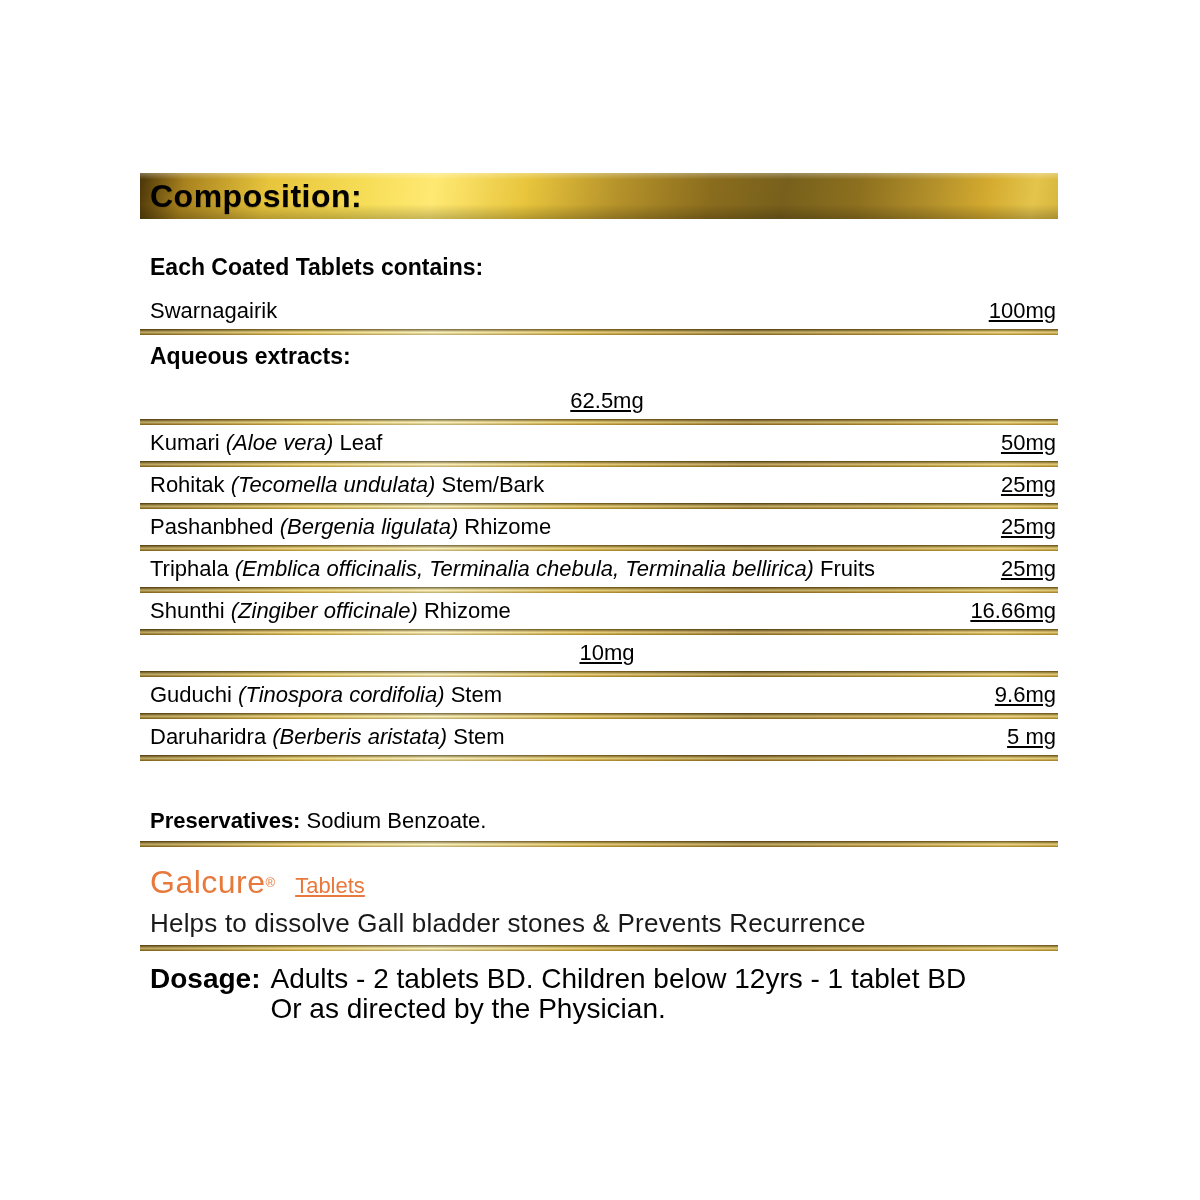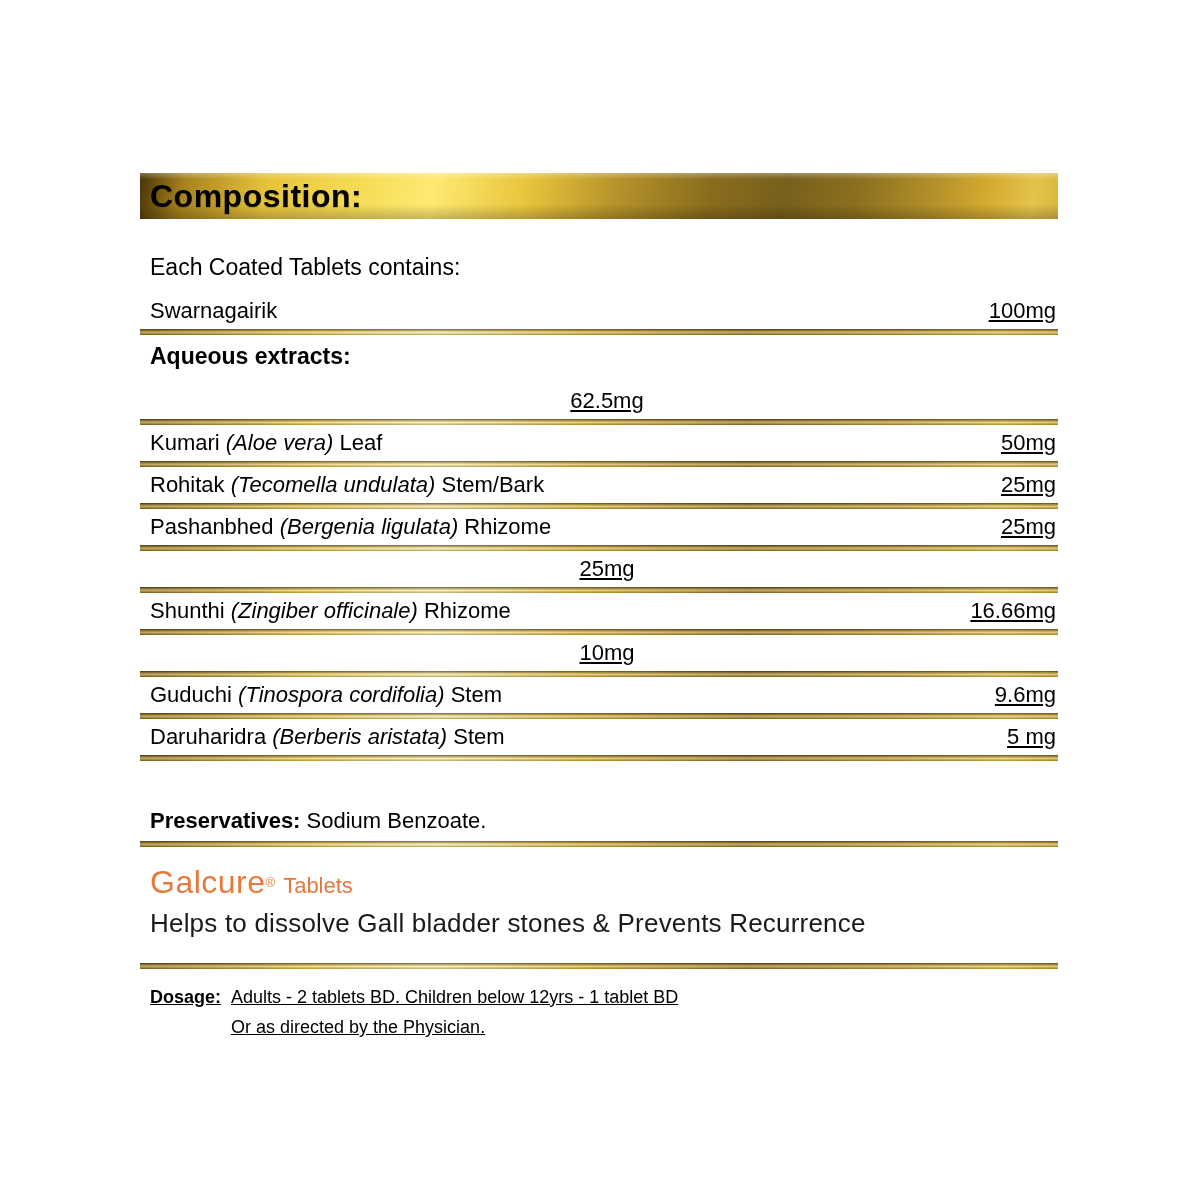--- a/index.html
+++ b/index.html
@@ -45,7 +45,7 @@
   .section-heading {
     margin-top: 36px;
     font-size: 23px;
-    font-weight: normal;
+    font-weight: bold;
     padding-left: 10px;
     line-height: 24px;
   }

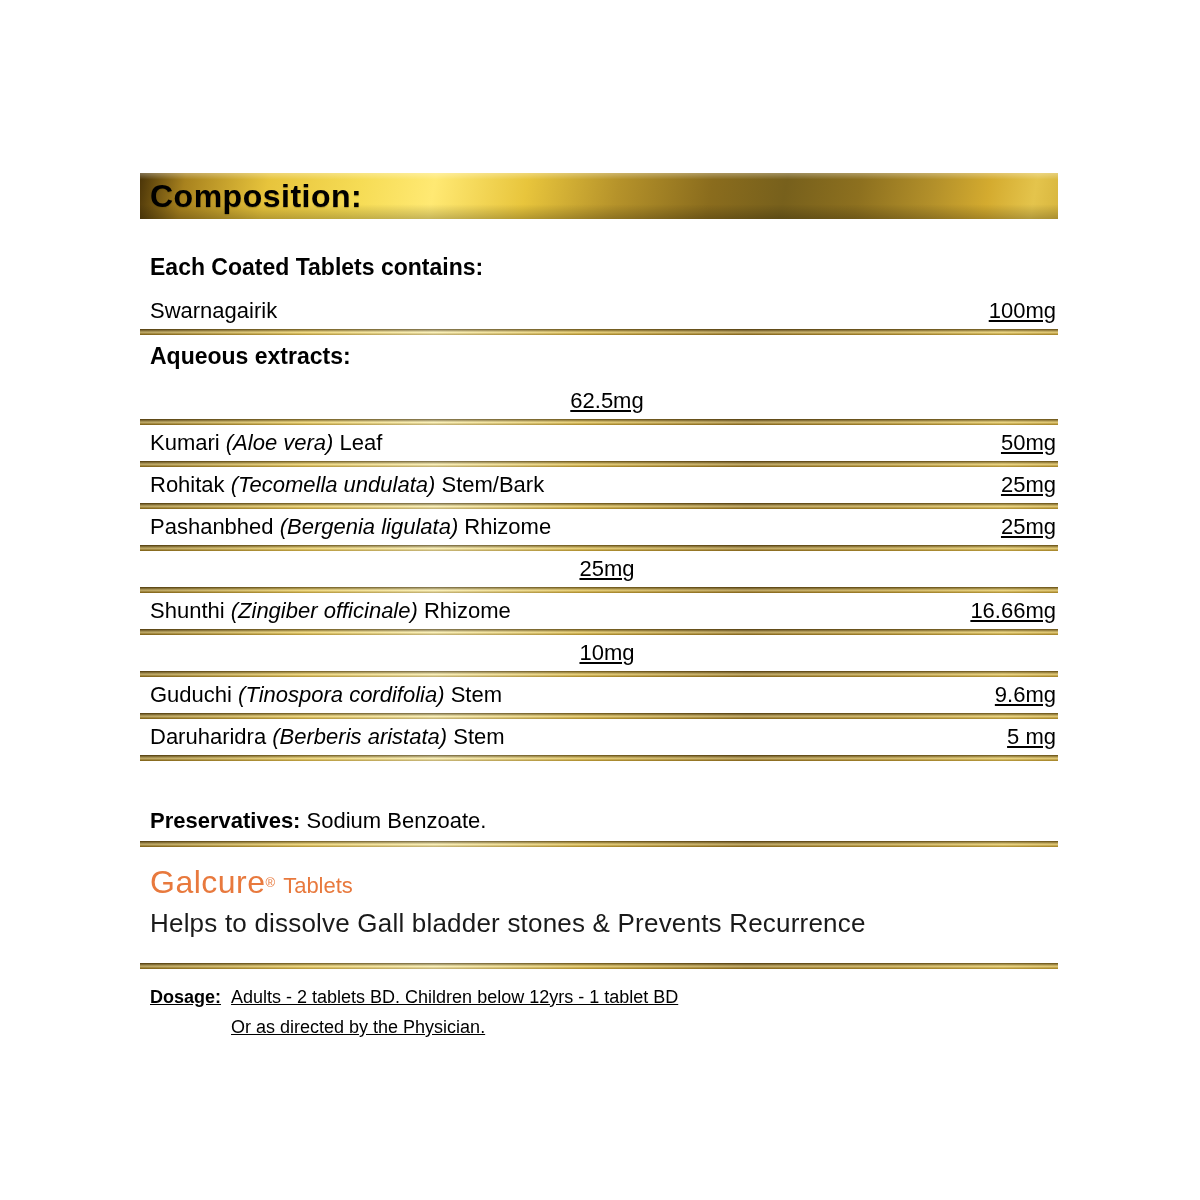--- a/index.html
+++ b/index.html
@@ -158,6 +158,7 @@
     <div class="gold-line"></div>
 
     <div class="row">
+      <span class="row-name"><span>Triphala </span><em>(Emblica officinalis, Terminalia chebula, Terminalia bellirica)</em><span> Fruits</span></span>
       <span class="row-amount">25mg</span>
     </div>
     <div class="gold-line"></div>

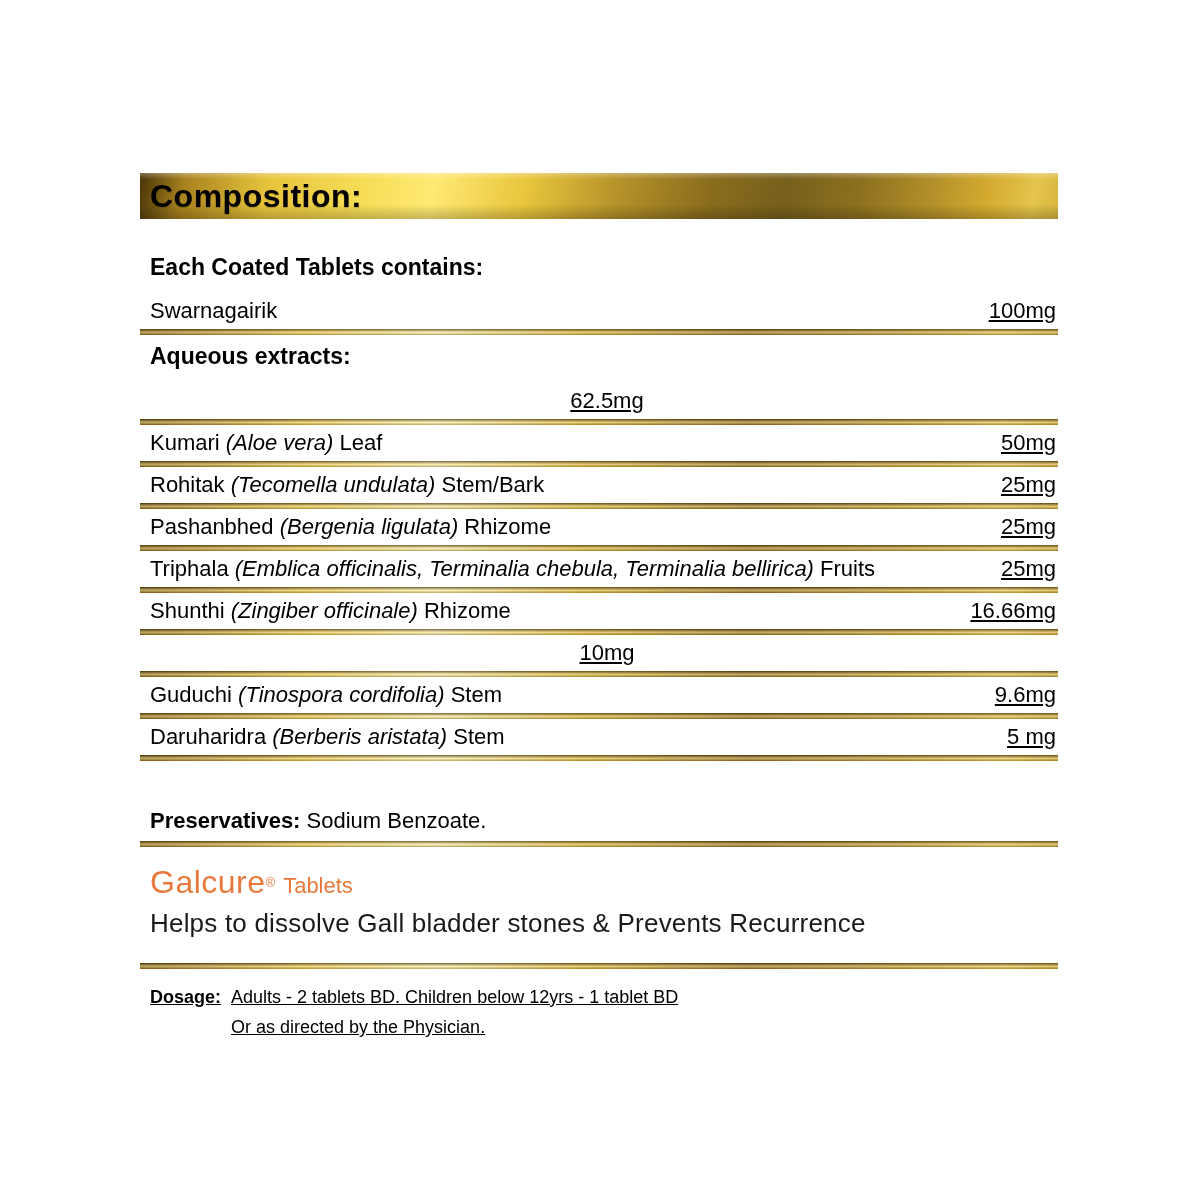--- a/index.html
+++ b/index.html
@@ -92,7 +92,8 @@
   .brand-suffix {
     font-size: 22px;
     color: #e8793d;
-    margin-left: 8px;
+    margin-left: 20px;
+    text-decoration: underline;
   }
   .tagline {
     font-size: 26px;

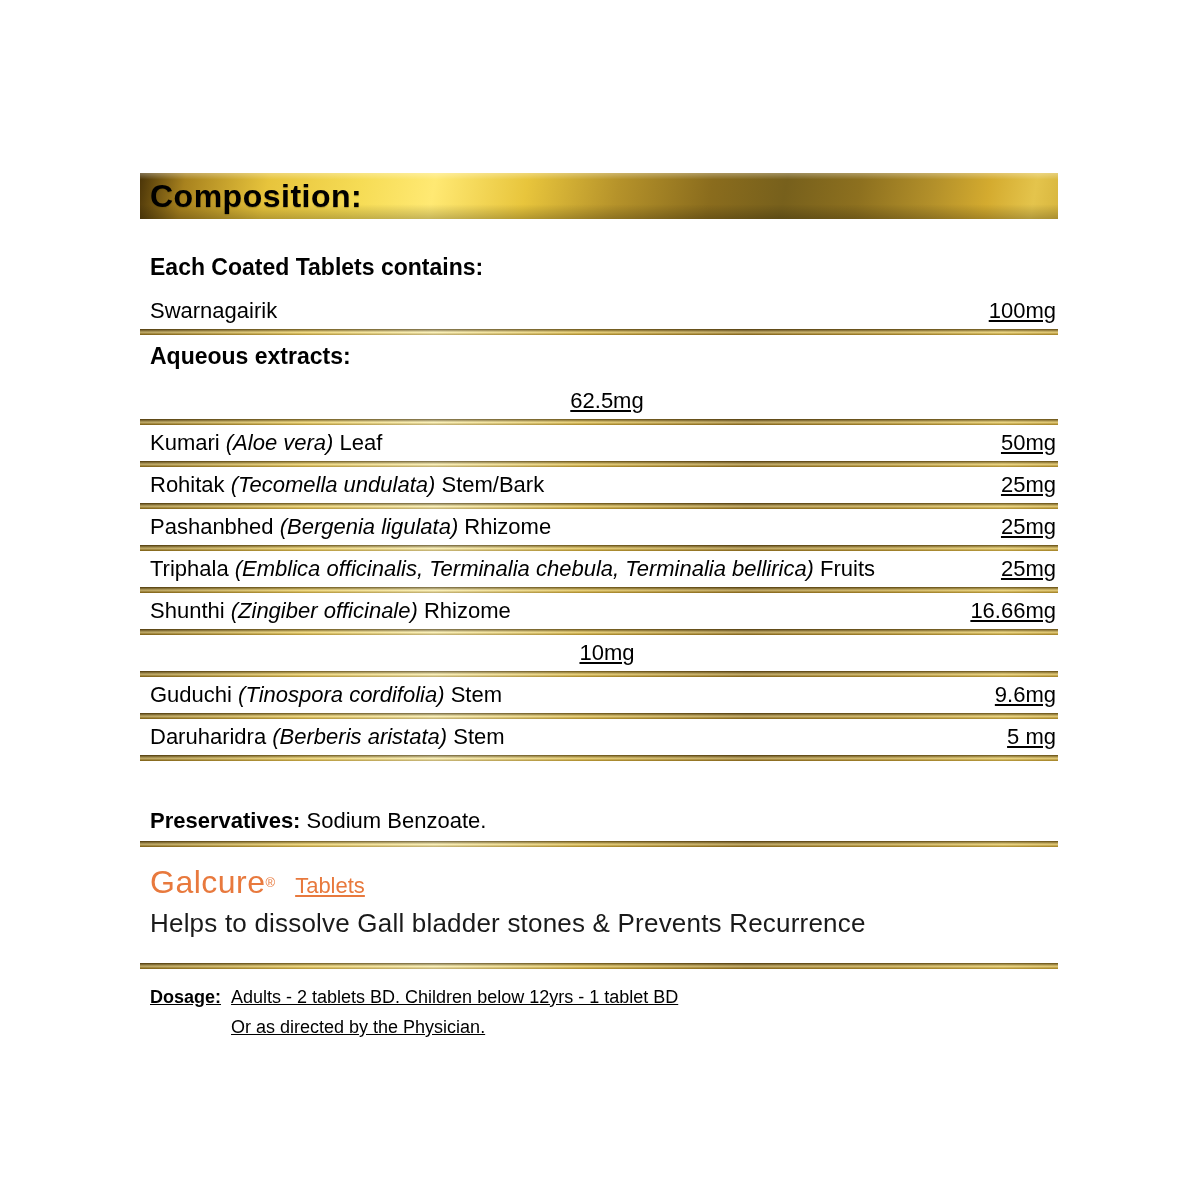--- a/index.html
+++ b/index.html
@@ -100,7 +100,7 @@
     line-height: 32px;
     color: #1a1a1a;
     letter-spacing: 0.2px;
-    padding-bottom: 24px;
+    padding-bottom: 6px;
   }
   
   .dosage-block {

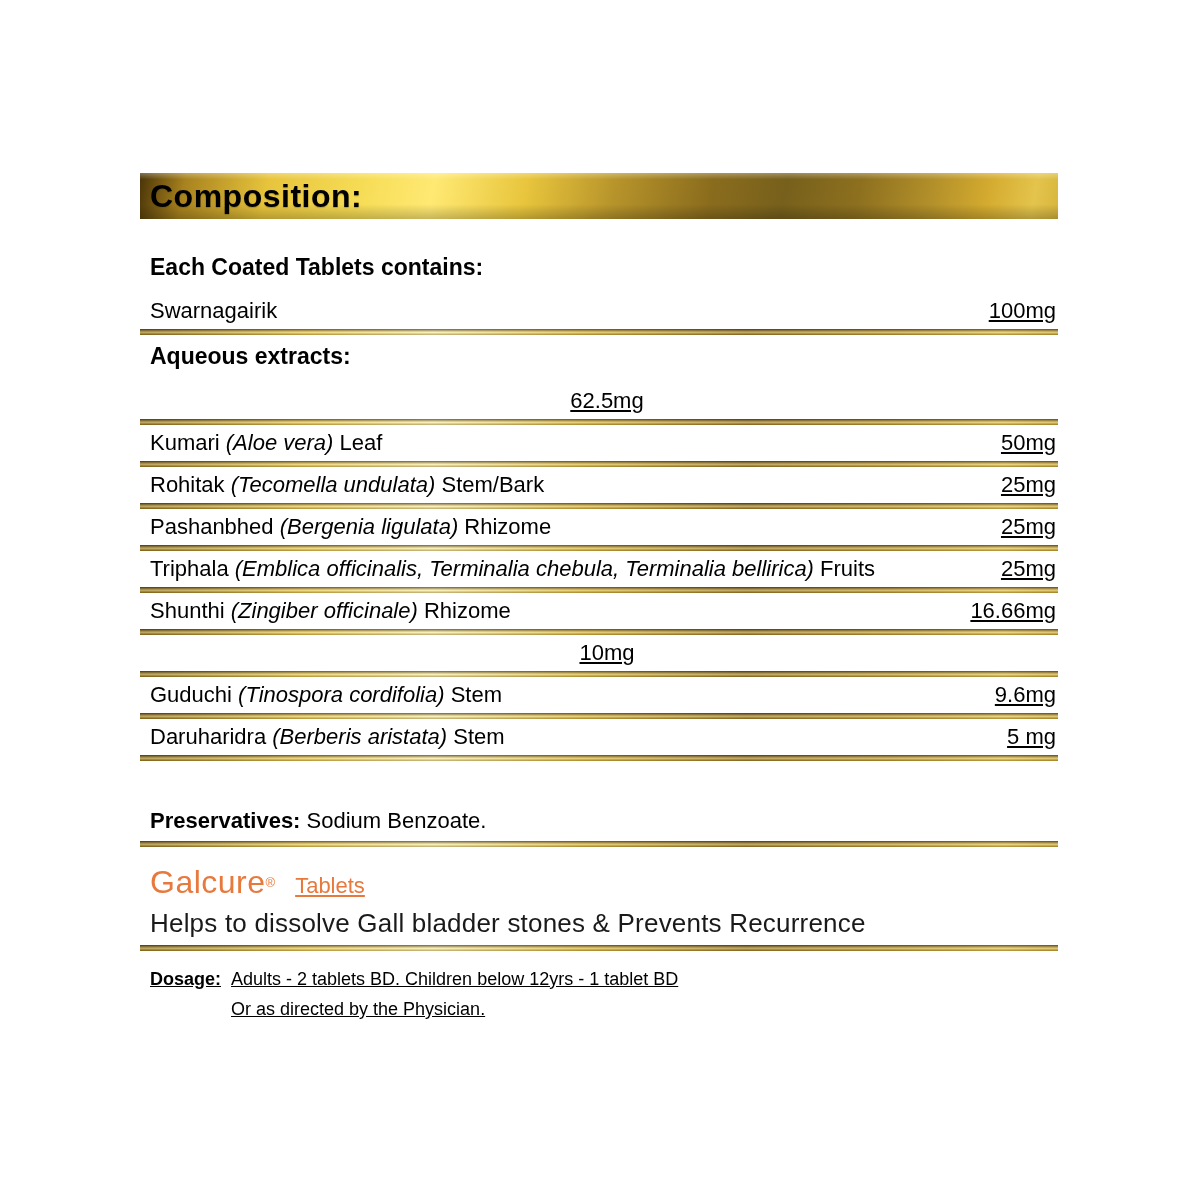--- a/index.html
+++ b/index.html
@@ -107,9 +107,8 @@
     margin-top: 13px;
     padding-left: 10px;
     display: flex;
-    font-size: 18px;
+    font-size: 28px;
     line-height: 30px;
-    text-decoration: underline;
   }
   .dosage-label { font-weight: bold; flex: 0 0 auto; }
   .dosage-text { margin-left: 10px; }

